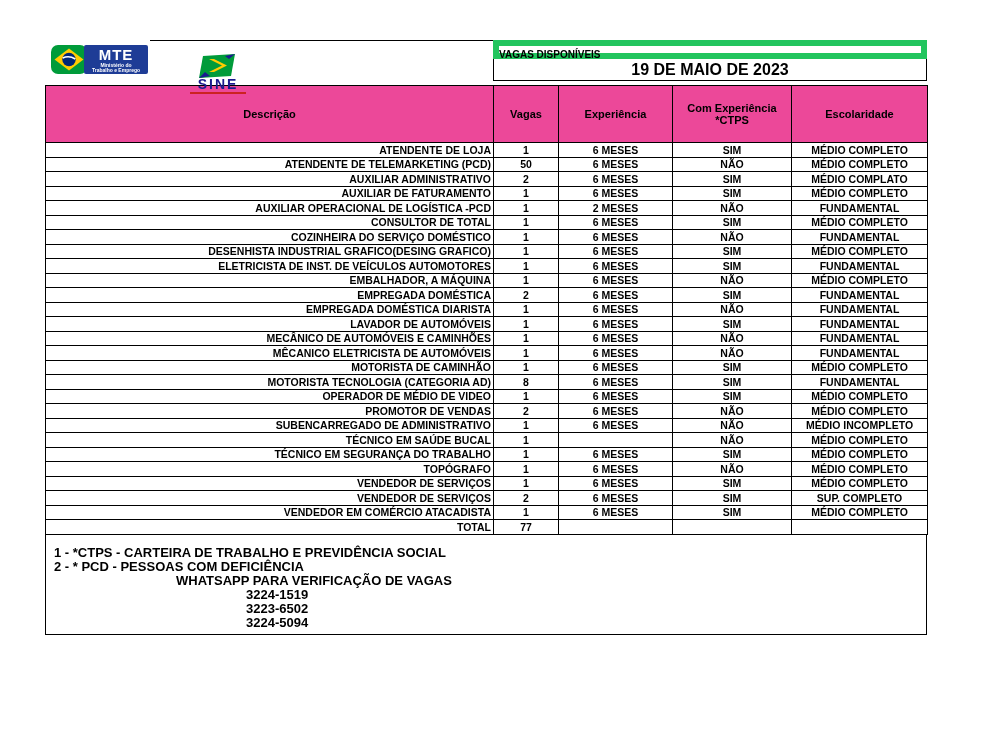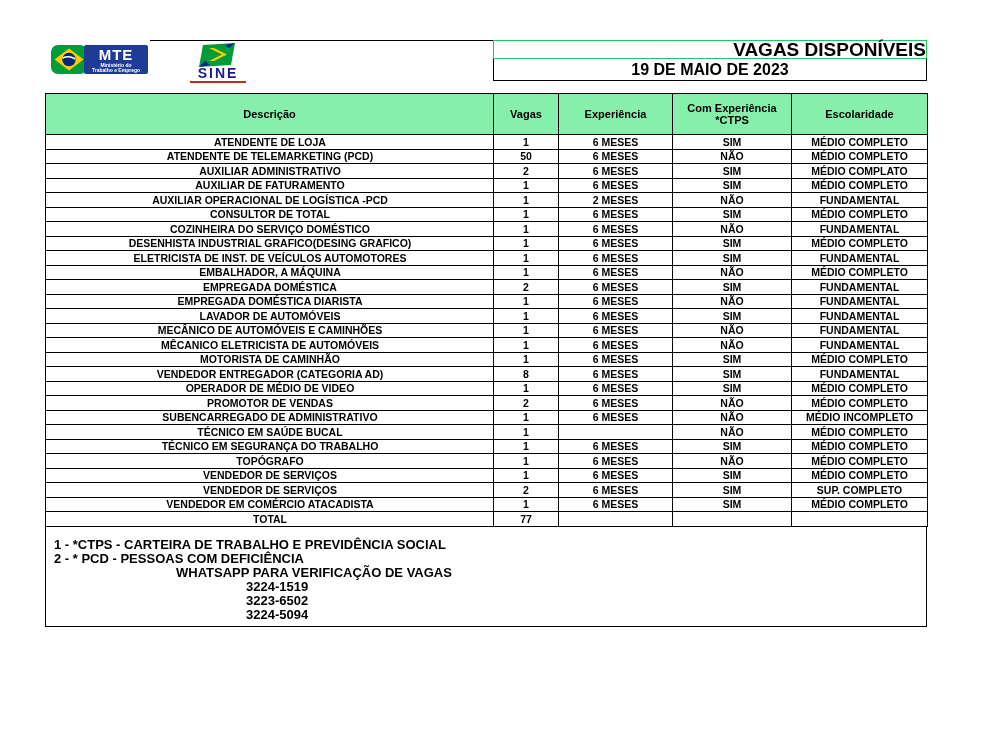--- a/index.html
+++ b/index.html
@@ -15,7 +15,7 @@
   .doc { position: absolute; left: 45px; top: 40px; width: 882px; }
 
   
-  .logo-row { position: relative; height: 53px; }
+  .logo-row { position: relative; height: 45px; }
   .top-line { position: absolute; top: 0; left: 105px; right: 0; height: 1px; background: #000; }
 
   .mte-logo { position: absolute; left: 5px; top: 4px; display: flex; align-items: center; }

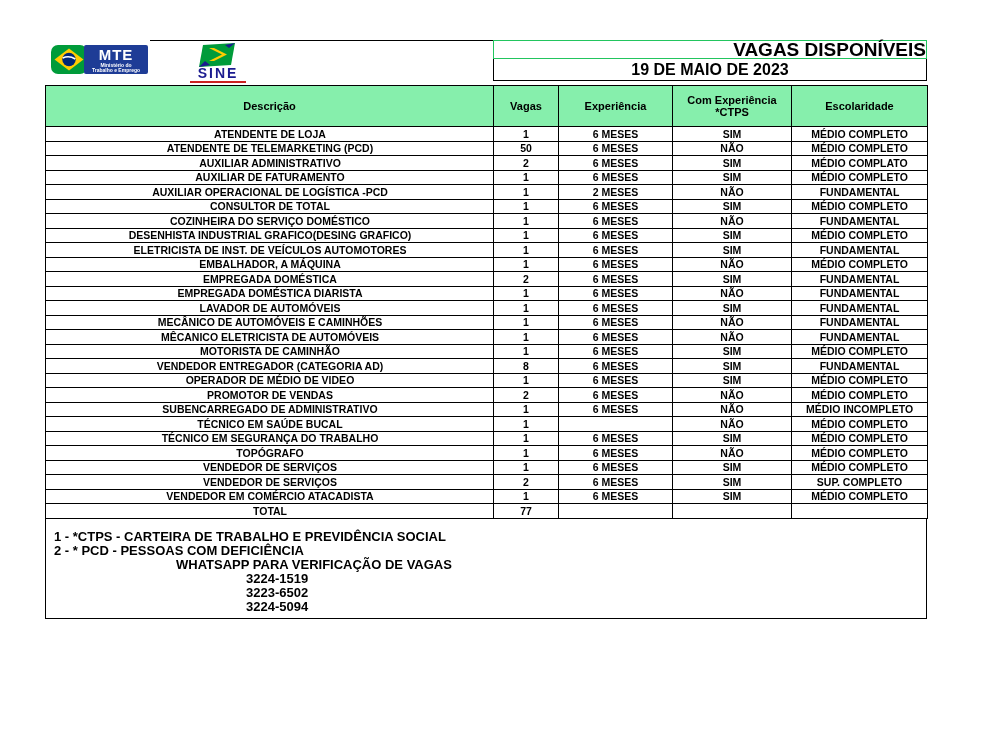--- a/index.html
+++ b/index.html
@@ -36,8 +36,8 @@
 
   .titlebox { position: absolute; top: 0; right: 0; width: 434px; box-sizing: border-box; }
   .title-cell {
-    box-sizing: border-box; border: 1px solid #22c55e;
-    height: 19px; line-height: 17px; text-align: right; font-size: 19px;
+    box-sizing: border-box; border: 6px solid #22c55e;
+    height: 19px; line-height: 17px; text-align: left; font-size: 10px;
   }
   .date-cell {
     box-sizing: border-box; border: 1px solid #000; border-top: none;

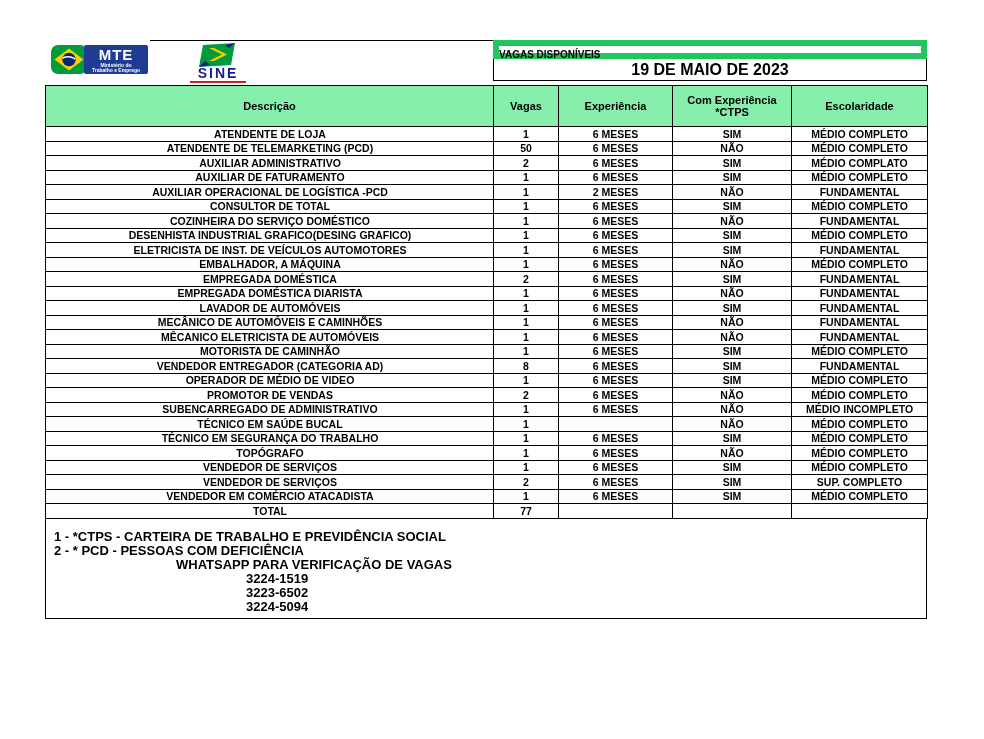--- a/index.html
+++ b/index.html
@@ -29,7 +29,7 @@
   .mte-acronym { font-size: 15px; letter-spacing: 1px; }
   .mte-sub { font-size: 5px; margin-top: 1px; white-space: pre-line; }
 
-  .sine-logo { position: absolute; left: 142px; top: 3px; width: 62px; text-align: center; }
+  .sine-logo { position: absolute; left: 142px; top: 14px; width: 62px; text-align: center; }
   .sine-flag { display: block; margin: 0 auto; width: 40px; height: 24px; }
   .sine-name { font-size: 14px; letter-spacing: 2px; color: #1b1b8f; line-height: 13px; }
   .sine-bar { height: 2px; width: 56px; margin: 1px auto 0 auto; background: #cc2222; }

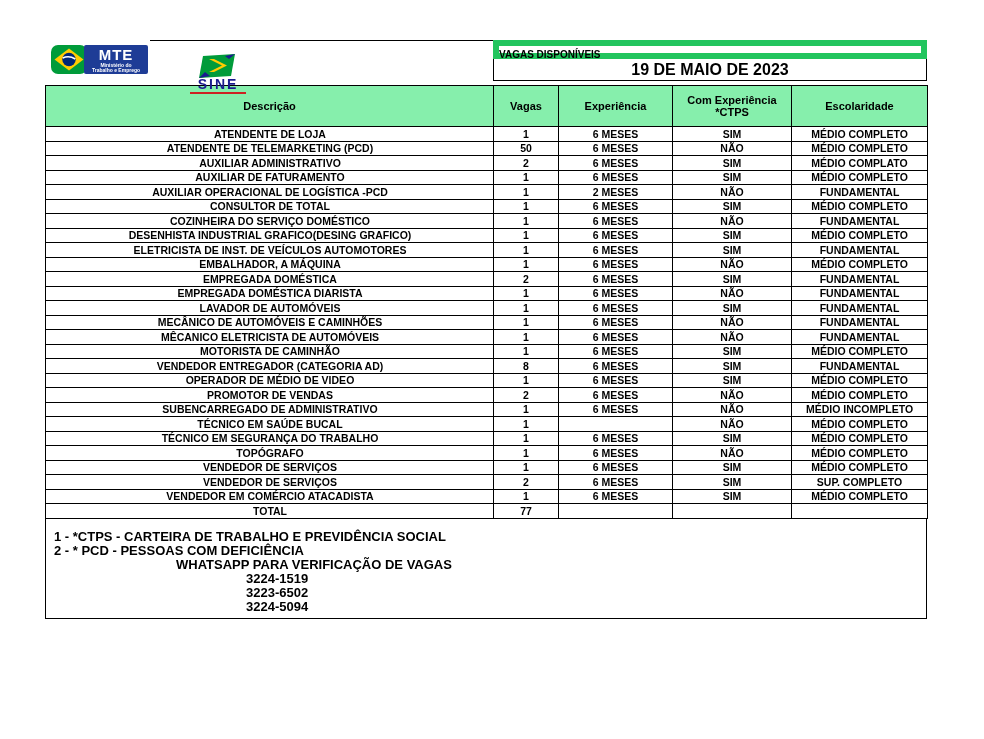--- a/index.html
+++ b/index.html
@@ -47,11 +47,11 @@
   
   table.vacancies { border-collapse: collapse; table-layout: fixed; width: 882px; }
   .vacancies th {
-    background: #86efac;
+    background: #ec4899;
     border: 1px solid #000;
     font-size: 11px; font-weight: bold;
     height: 40px; vertical-align: middle; 
-    white-space: pre-line; padding: 0;
+    white-space: pre-line; padding: 8px;
   }
   .vacancies td {
     border: 1px solid #000;

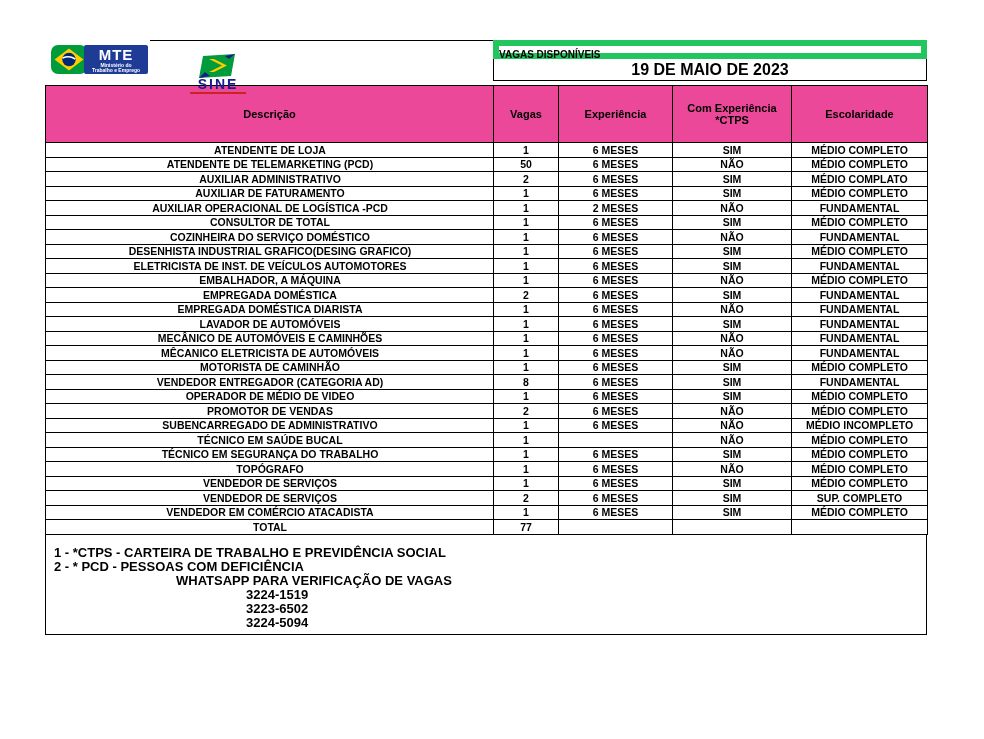--- a/index.html
+++ b/index.html
@@ -59,7 +59,7 @@
     height: 13.5px; line-height: 12px;
     padding: 0 2px; overflow: hidden; white-space: nowrap;
   }
-  td.c-desc { text-align: center; padding-left: 3px; margin-top: 16px; }
+  td.c-desc { text-align: right; padding-left: 3px; margin-top: 16px; }
   td.c-mid  { text-align: center; }
 
   

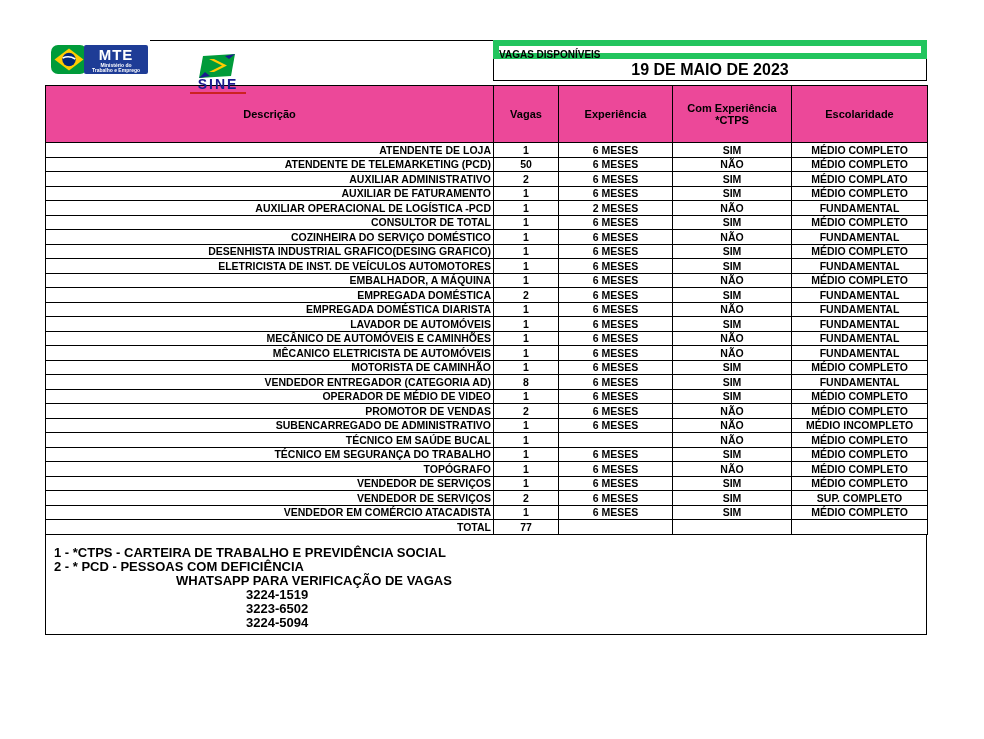--- a/index.html
+++ b/index.html
@@ -245,7 +245,7 @@
             <td class="c-mid">MÉDIO COMPLETO</td>
           </tr>
           <tr>
-            <td class="c-desc">VENDEDOR ENTREGADOR (CATEGORIA AD)</td>
+            <td class="c-desc">MOTORISTA TECNOLOGIA (CATEGORIA AD)</td>
             <td class="c-mid">8</td>
             <td class="c-mid">6 MESES</td>
             <td class="c-mid">SIM</td>

